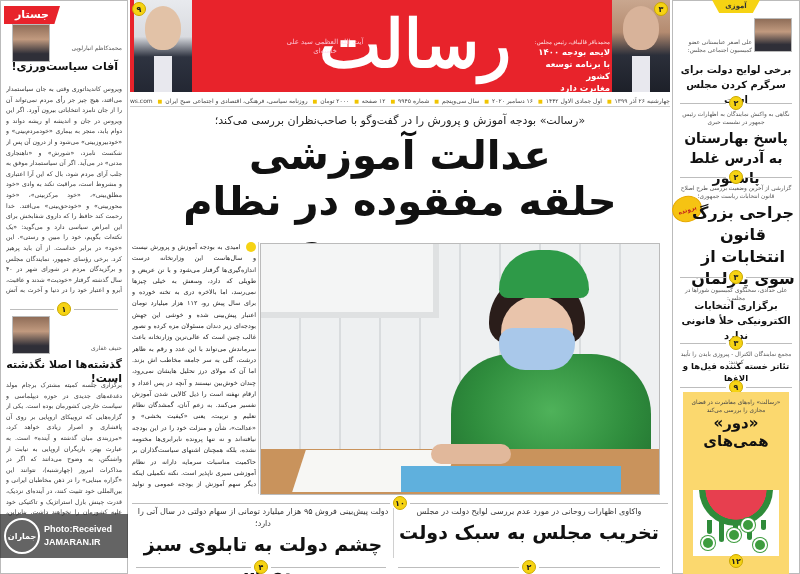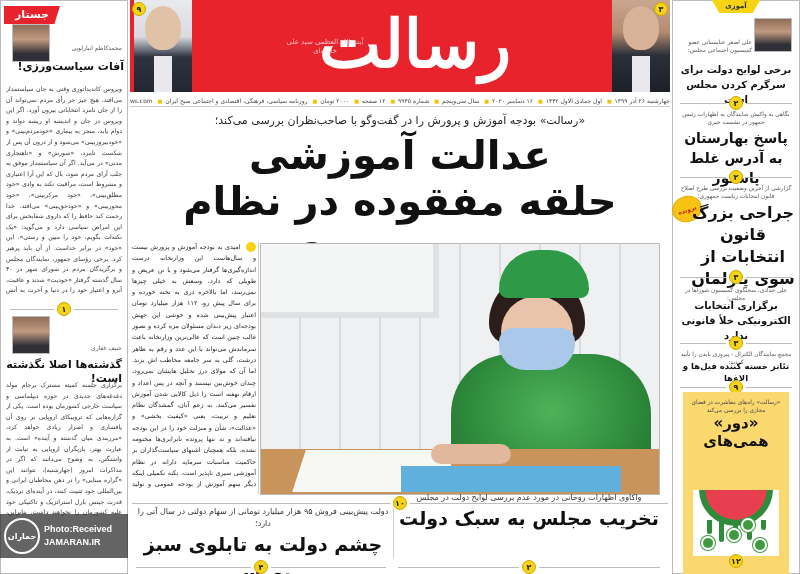--- a/index.html
+++ b/index.html
@@ -123,6 +123,12 @@
         <div class="shirt"></div>
       </div>
     <div class="abs page-badge" style="right:2px; top:2px;">۳</div>
+    <div class="promo-text">
+      <div class="promo-kicker">محمدباقر قالیباف، رئیس مجلس:</div>
+      <div class="promo-title">لایحه بودجه ۱۴۰۰</div>
+      <div class="promo-title">با برنامه توسعه کشور</div>
+      <div class="promo-title">مغایرت دارد</div>
+    </div>
   </div>
 
   <div class="abs promo promo-left">

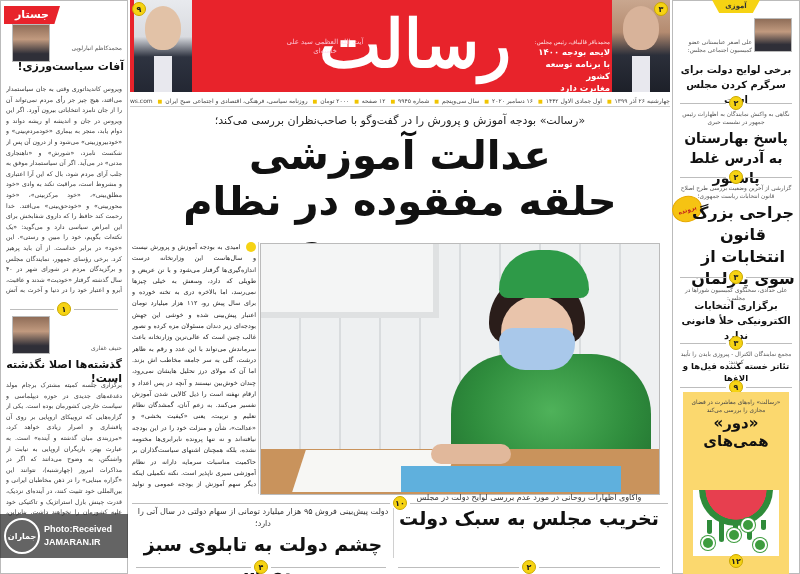--- a/index.html
+++ b/index.html
@@ -99,7 +99,7 @@
 
 <div class="abs author-photo" style="left:12px; top:24px;"></div>
 <div class="abs author-name" style="right:678px; top:44px;">محمدکاظم انبارلویی</div>
-<div class="abs op-title" style="left:8px; top:60px; width:116px;">آفات سیاست‌ورزی!</div>
+<div class="abs op-title" style="left:2px; top:60px; width:116px;">آفات سیاست‌ورزی!</div>
 <div class="abs op-body" style="left:6px; top:84px; width:116px; height:214px;">ویروس کاندیداتوری وقتی به جان سیاستمدار می‌افتد، هیچ چیز جز رأی مردم نمی‌تواند آن را از جان نامزد انتخاباتی بیرون آورد. اگر این ویروس در جان و اندیشه او ریشه دواند و دوام یابد، منجر به بیماری «خودمردم‌بینی» و «خودبیروزبینی» می‌شود و از درون آن پس از شکست نامزد، «شورش» و «ناهنجاری مدنی» در می‌آید. اگر آن سیاستمدار موفق به جلب آرای مردم شود، بال که این آرا اعتباری و مشروط است، مراقبت نکند به وادی «خود مطلق‌بینی»، «خود مرکزبینی»، «خود محوربینی» و «خودحق‌بینی» می‌افتد. خدا رحمت کند حافظ را که داروی شفابخش برای این امراض سیاسی دارد و می‌گوید: «یک نکته‌ات بگویم، خود را مبین و رستی». این «خود» در برابر خداست. از آن باید پرهیز کرد. برخی رؤسای جمهور، نمایندگان مجلس و برگزیدگان مردم در شورای شهر در ۴۰ سال گذشته گرفتار «خودیت» شدند و عاقبت، آبرو و اعتبار خود را در دنیا و آخرت به آتش کشیدند.</div>
 
 <div class="abs rc-sep" style="left:10px; top:302px; width:108px;">

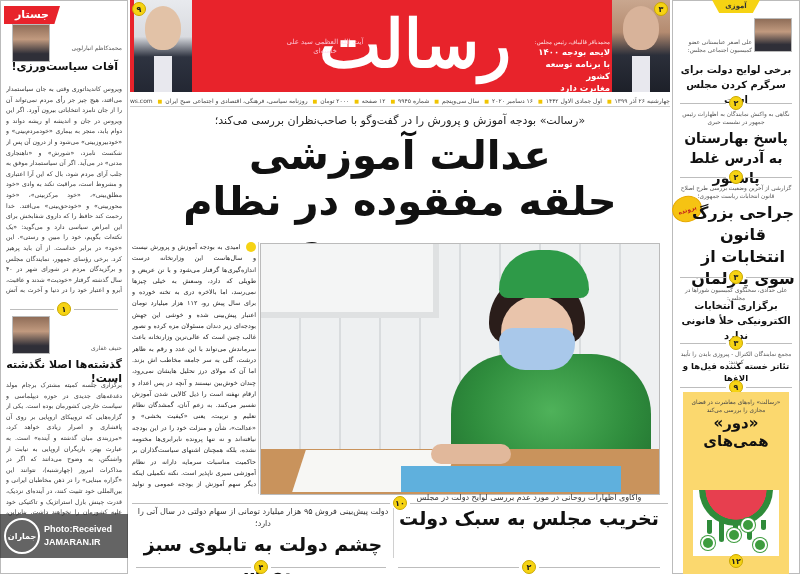--- a/index.html
+++ b/index.html
@@ -188,7 +188,7 @@
   <span class="line"></span>
 </div>
 
-<div class="abs bottom-story bs-right" style="top:492px;">
+<div class="abs bottom-story bs-right" style="top:506px;">
   <div class="bs-kicker">واکاوی اظهارات روحانی در مورد عدم بررسی لوایح دولت در مجلس</div>
   <div class="bs-title">تخریب مجلس به سبک دولت</div>
 </div>

